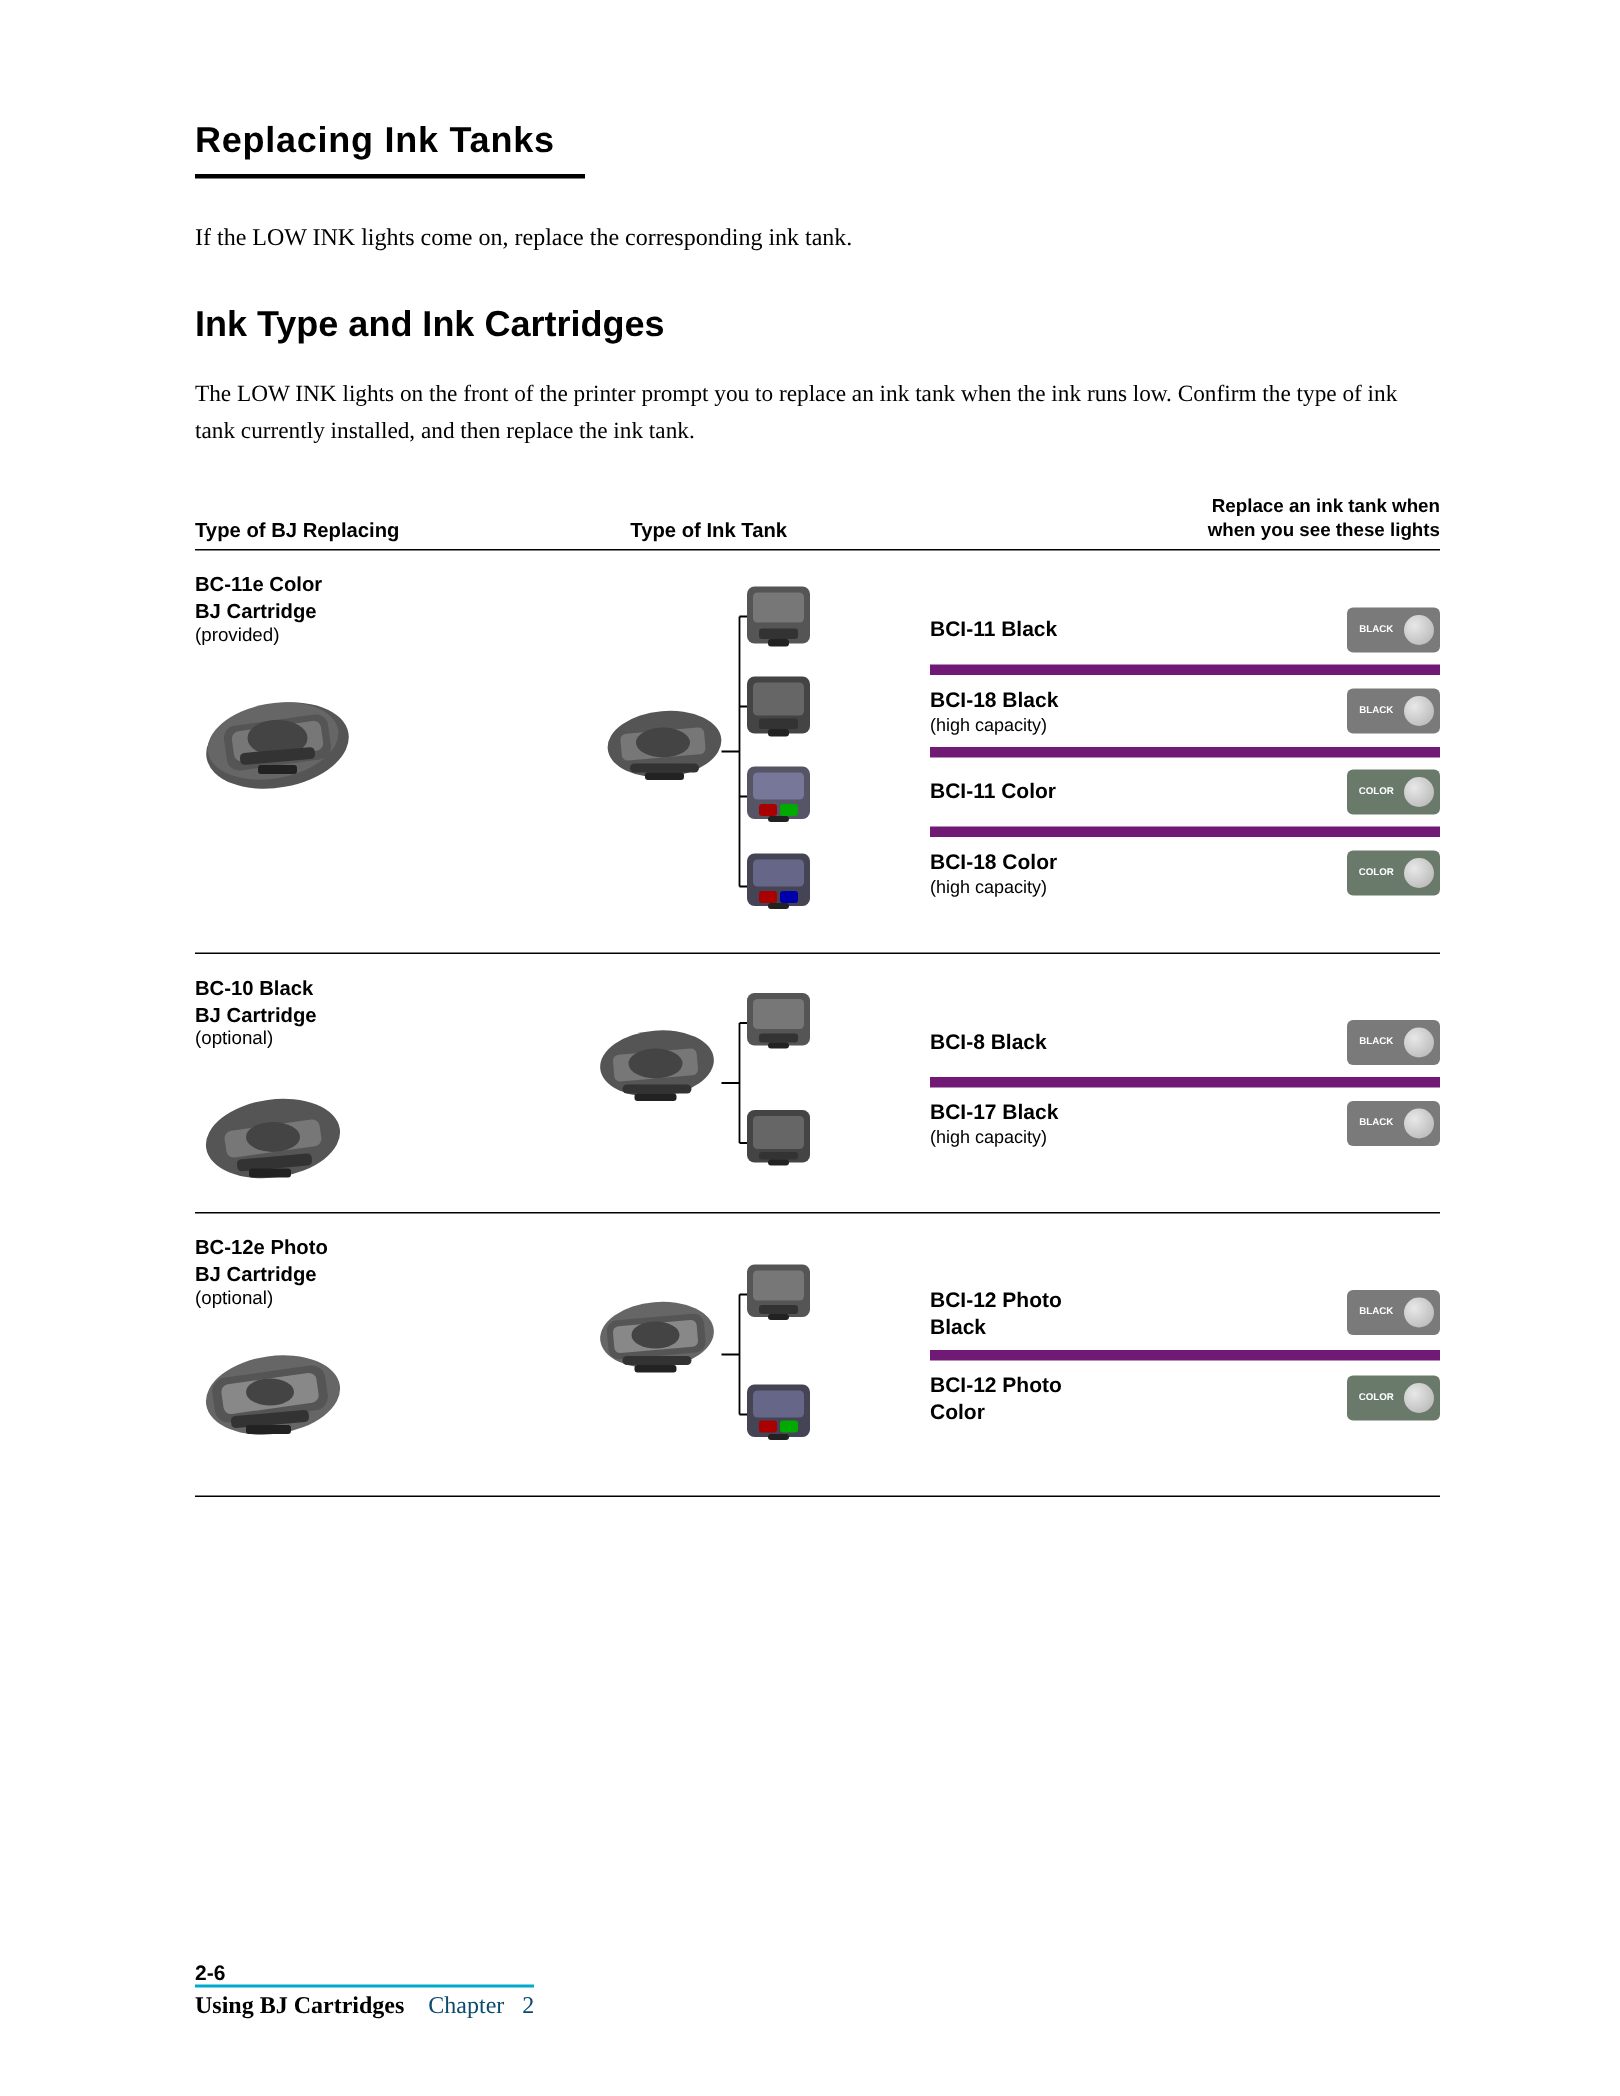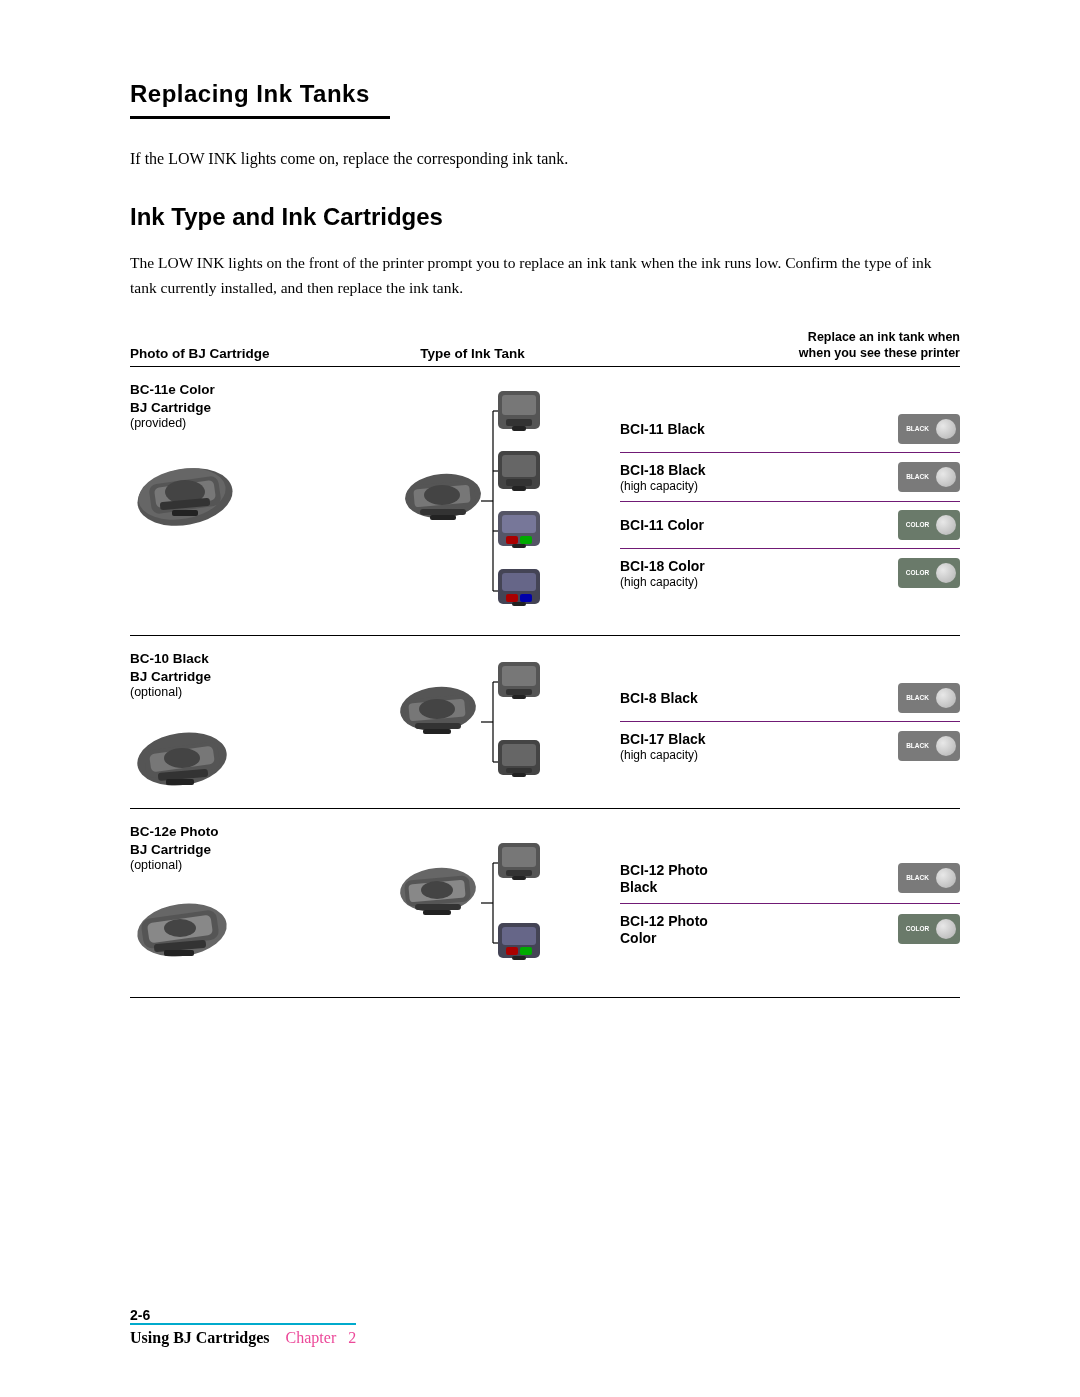--- a/index.html
+++ b/index.html
@@ -217,7 +217,7 @@
   <p class="body-text">The LOW INK lights on the front of the printer prompt you to replace an ink tank when the ink runs low. Confirm the type of ink tank currently installed, and then replace the ink tank.</p>
 
   <div class="col-headers">
-    <div class="col-h1">Photo of BJ Cartridge</div>
+    <div class="col-h1">Type of BJ Replacing</div>
     <div class="col-h2">Type of Ink Tank</div>
     <div class="col-h3">
       <span>Replace an ink tank when</span><br>

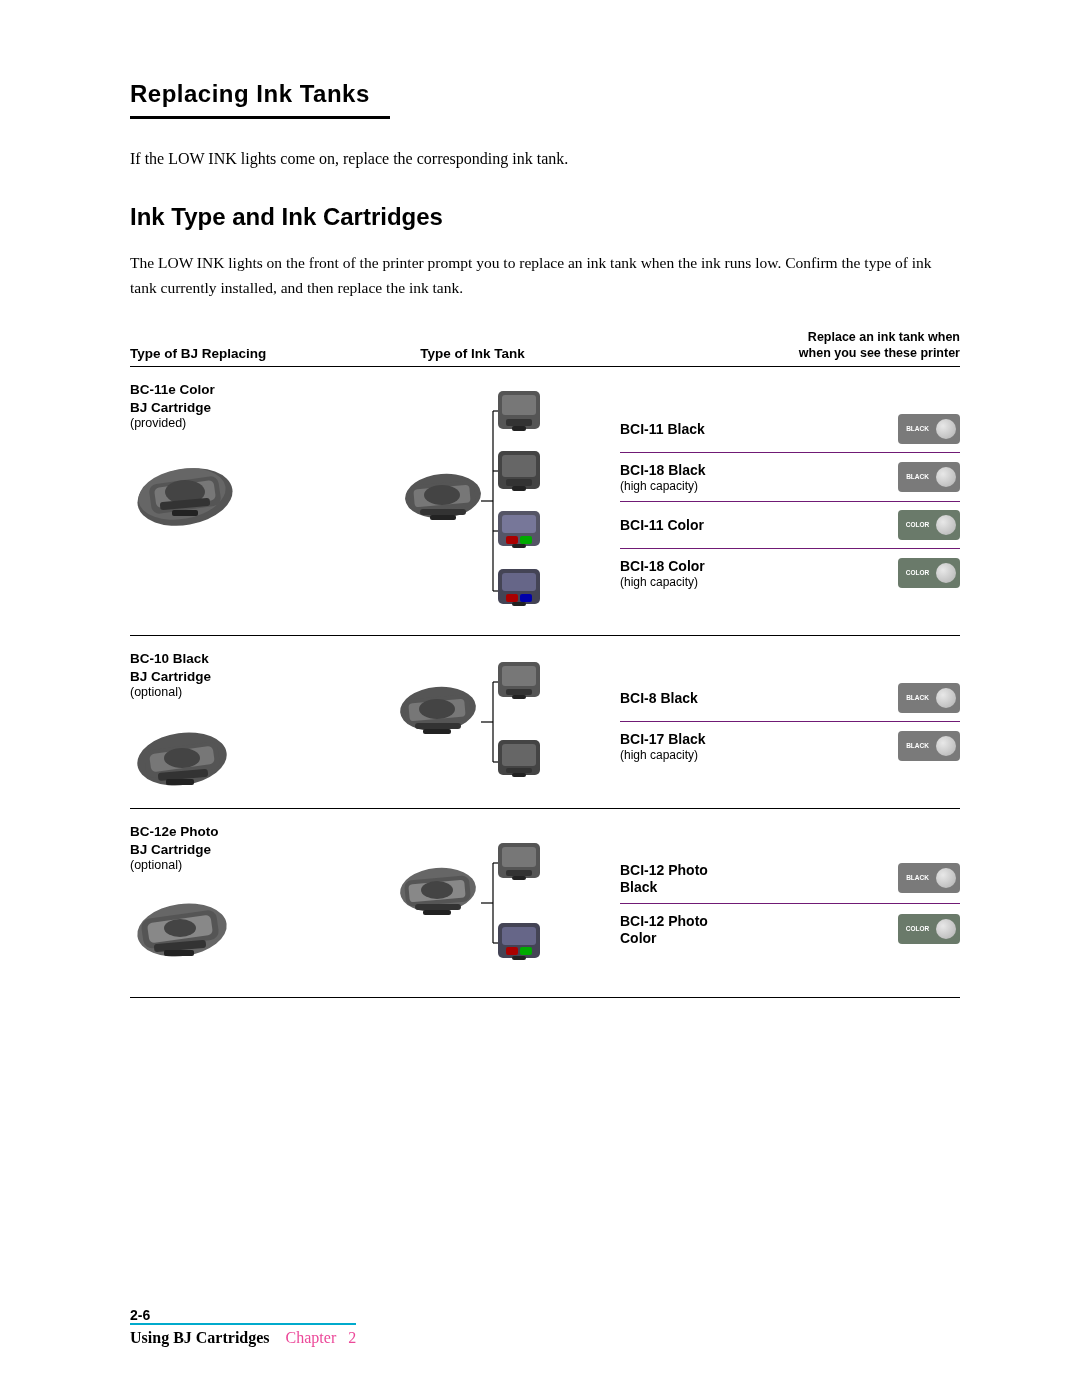--- a/index.html
+++ b/index.html
@@ -221,7 +221,7 @@
     <div class="col-h2">Type of Ink Tank</div>
     <div class="col-h3">
       <span>Replace an ink tank when</span><br>
-      <span>when you see these printer</span>
+      <span>when you see these lights</span>
     </div>
   </div>
 

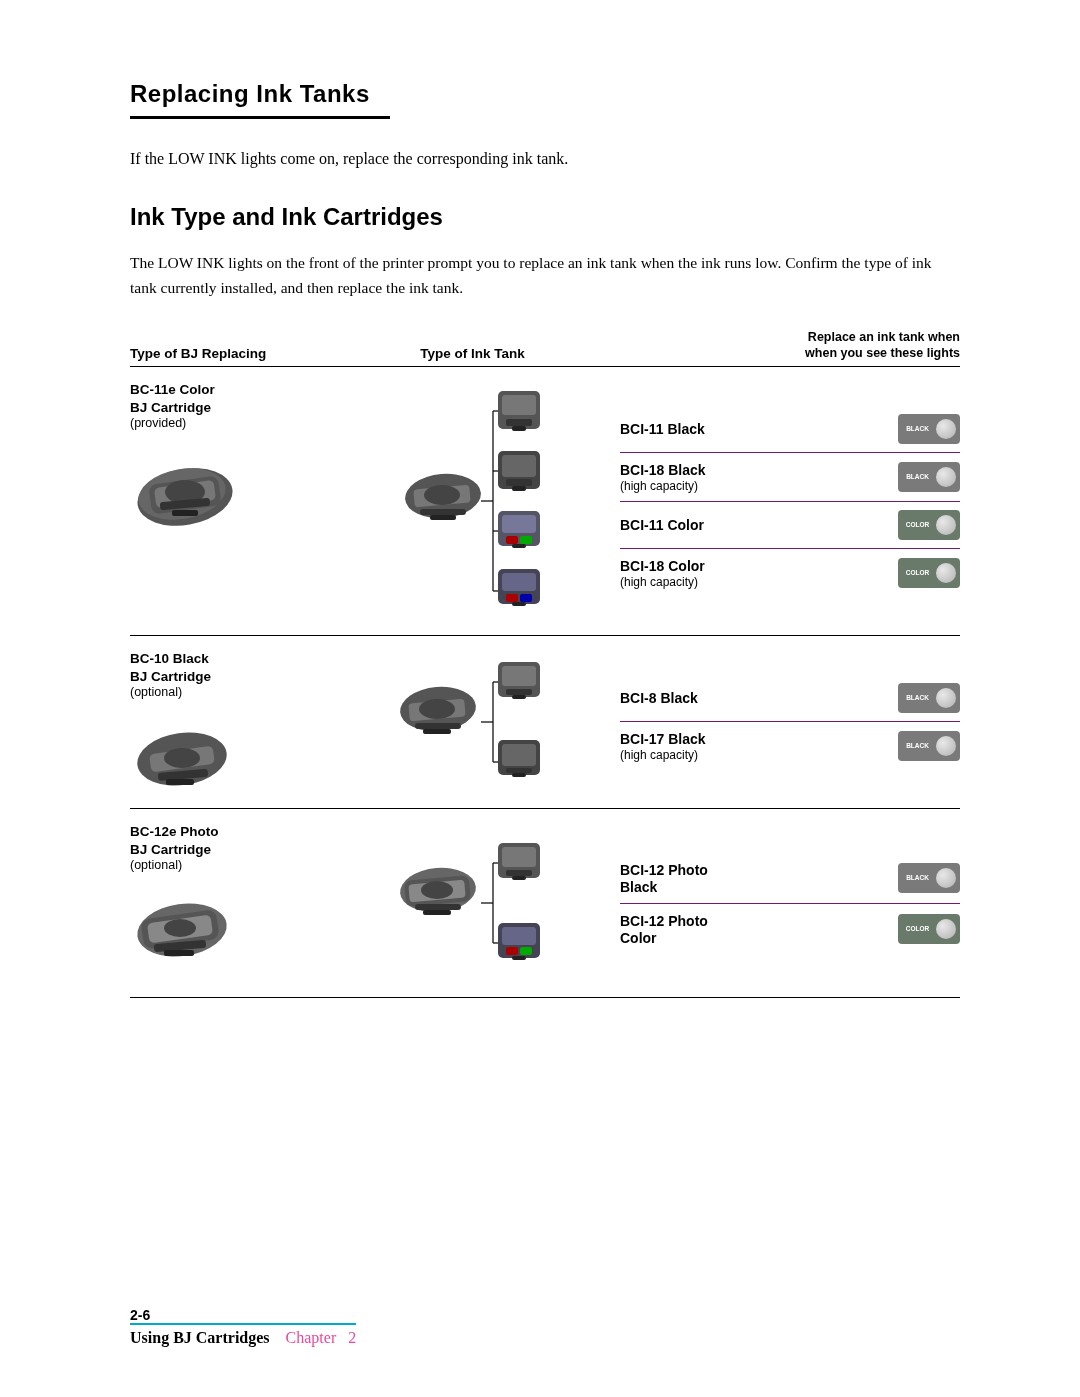--- a/index.html
+++ b/index.html
@@ -135,7 +135,7 @@
       align-items: center;
       justify-content: space-between;
       padding: 8px 0;
-      border-bottom: 1px solid #701a75;
+      border-bottom: 7px solid #701a75;
     }
 
     .right-entry:last-child {

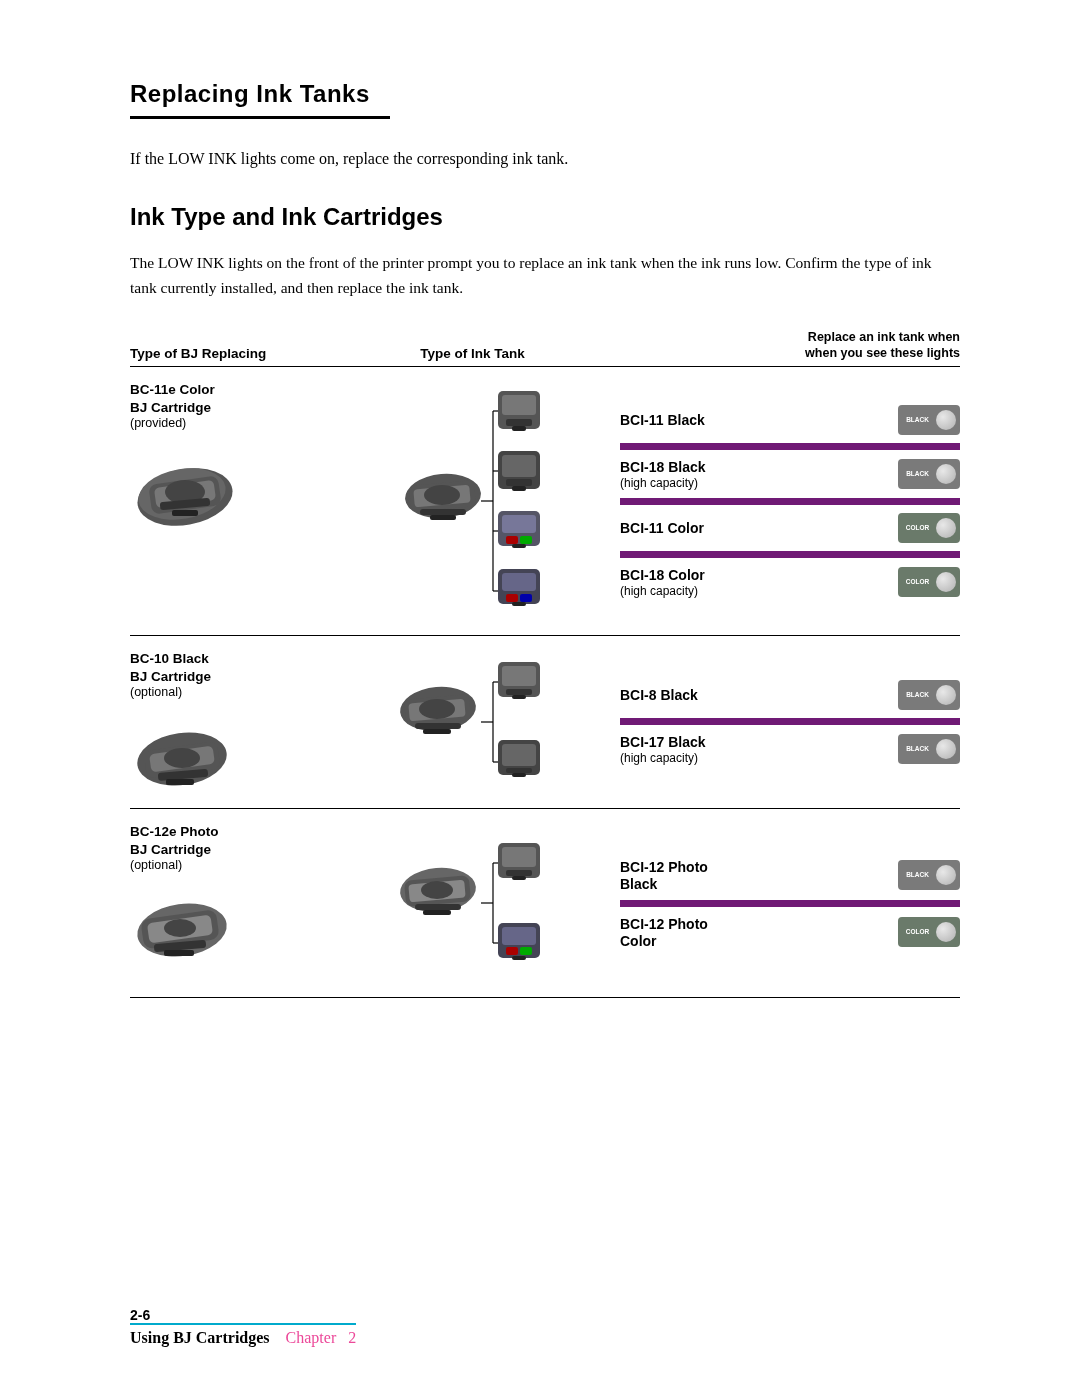--- a/index.html
+++ b/index.html
@@ -79,7 +79,7 @@
     }
 
     .footer-chapter-label {
-      color: #ec4899;
+      color: #0c4a6e;
     }
 
     .footer-right-block {

